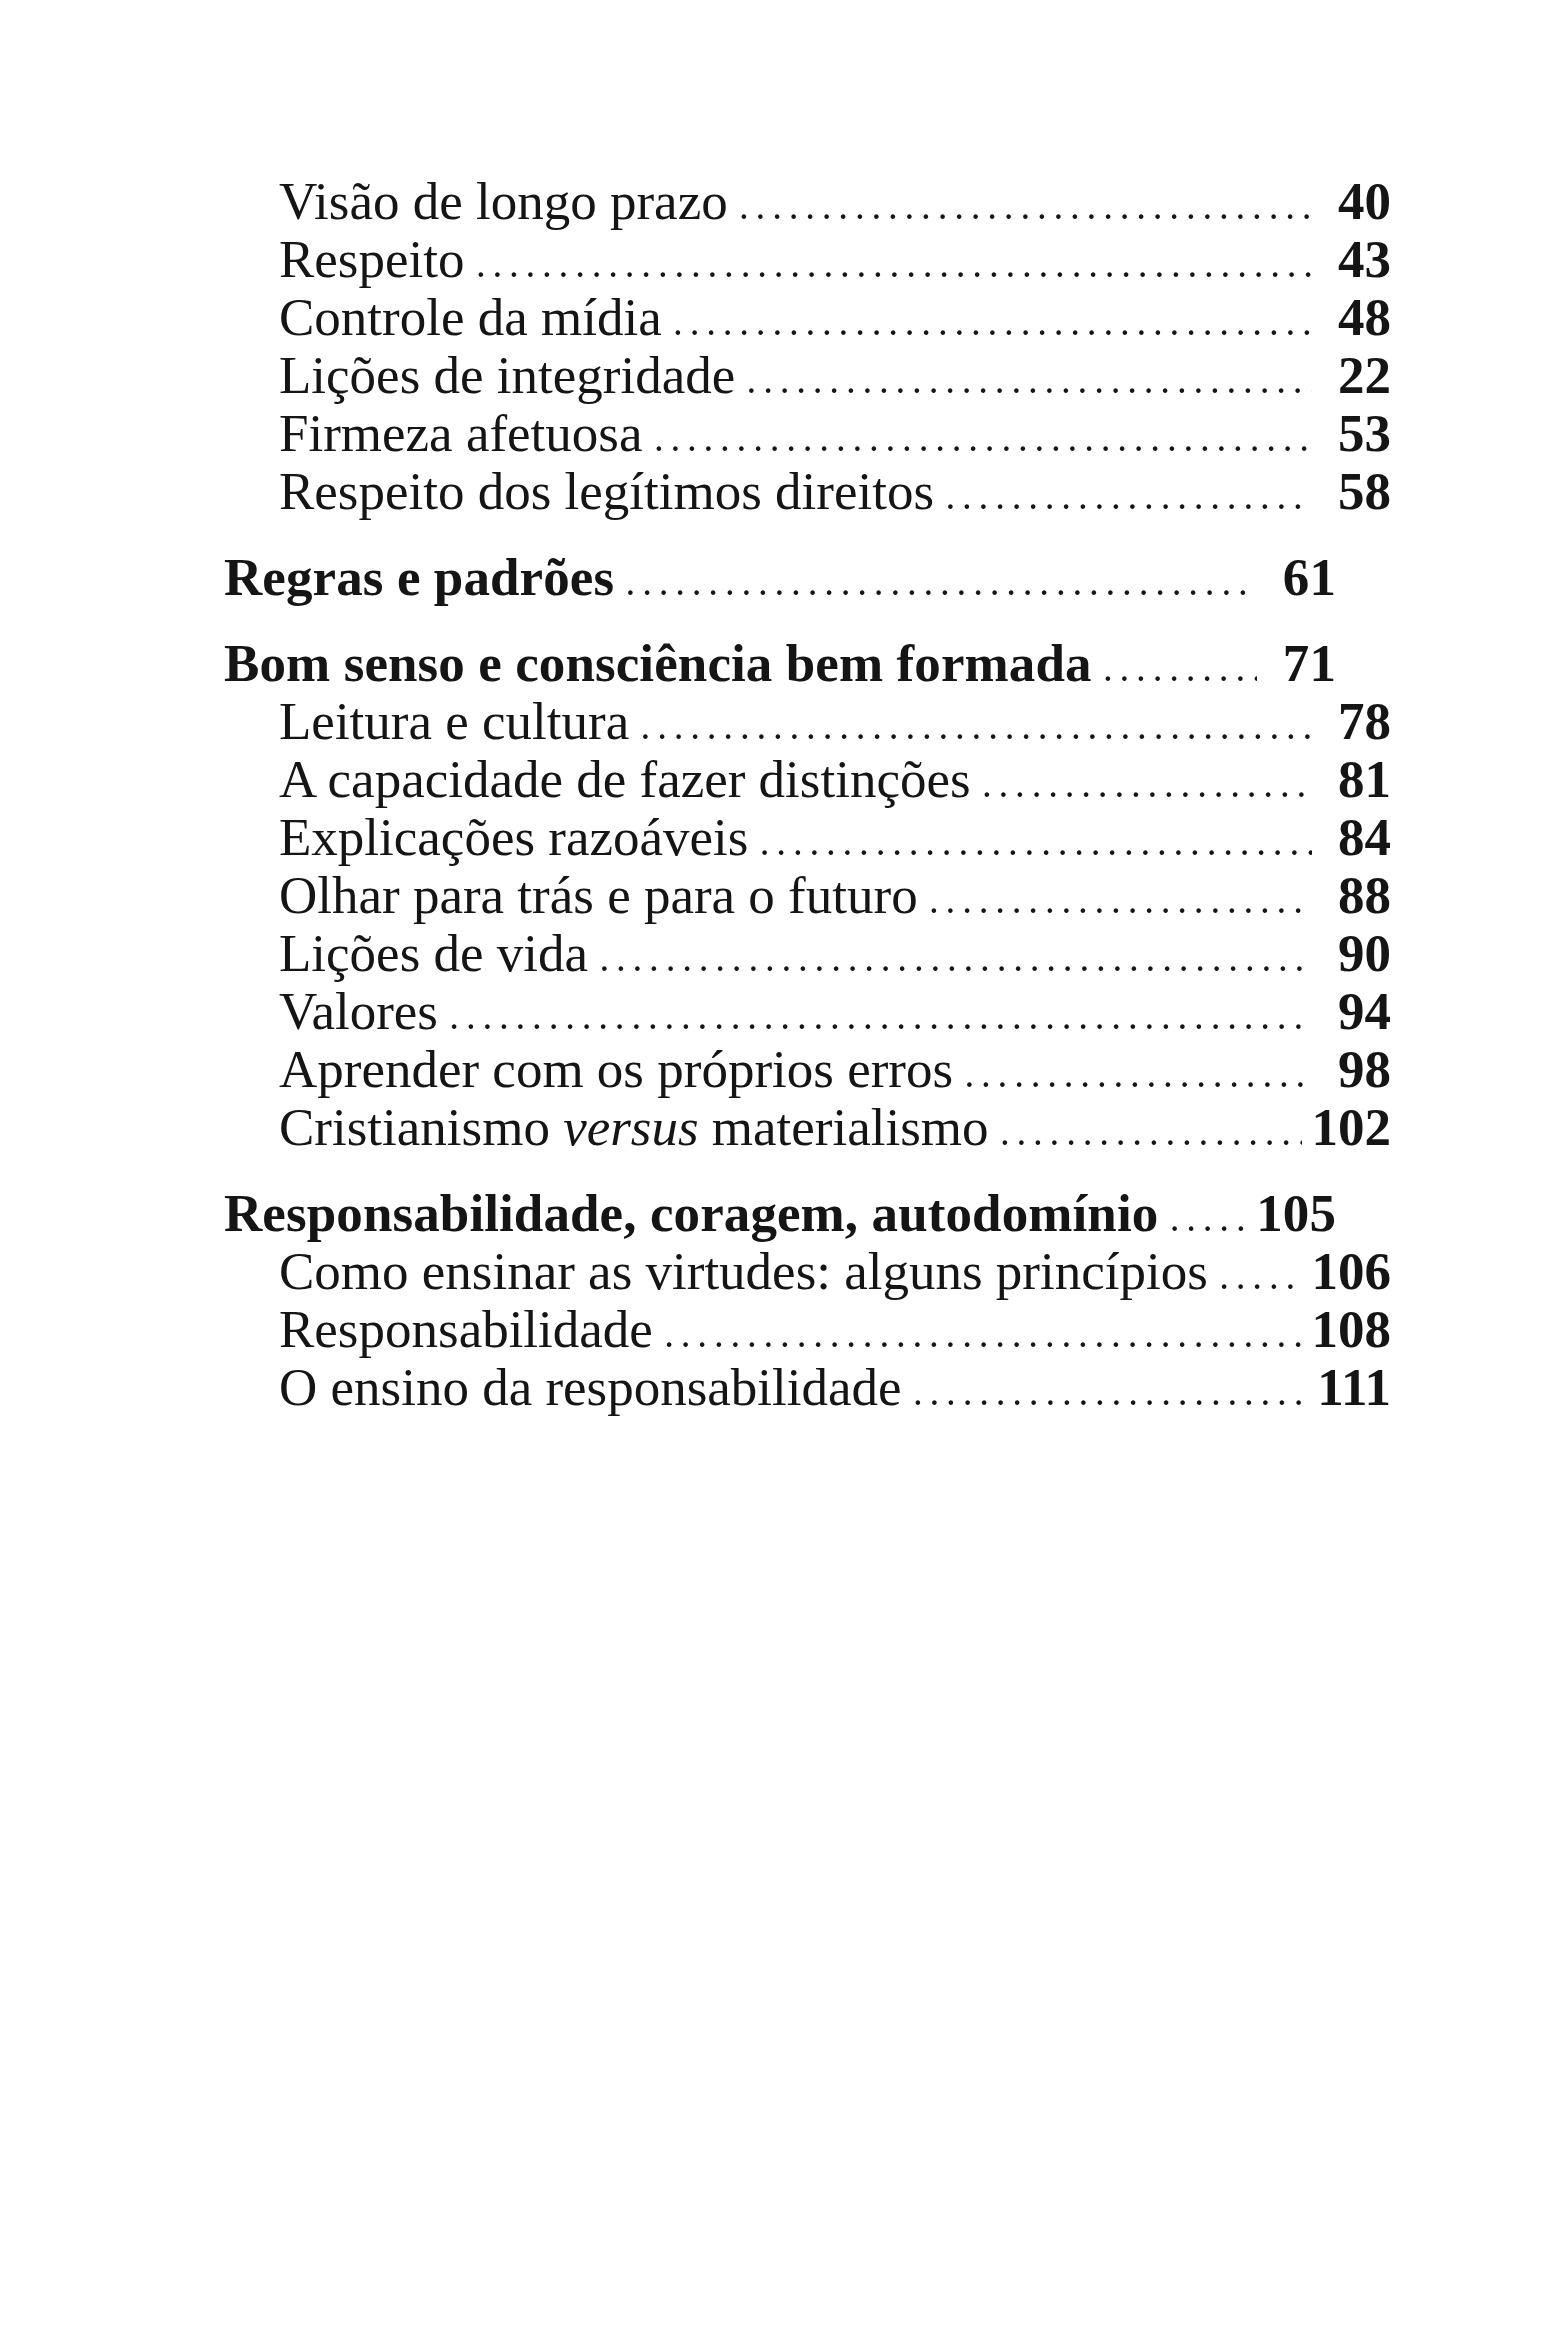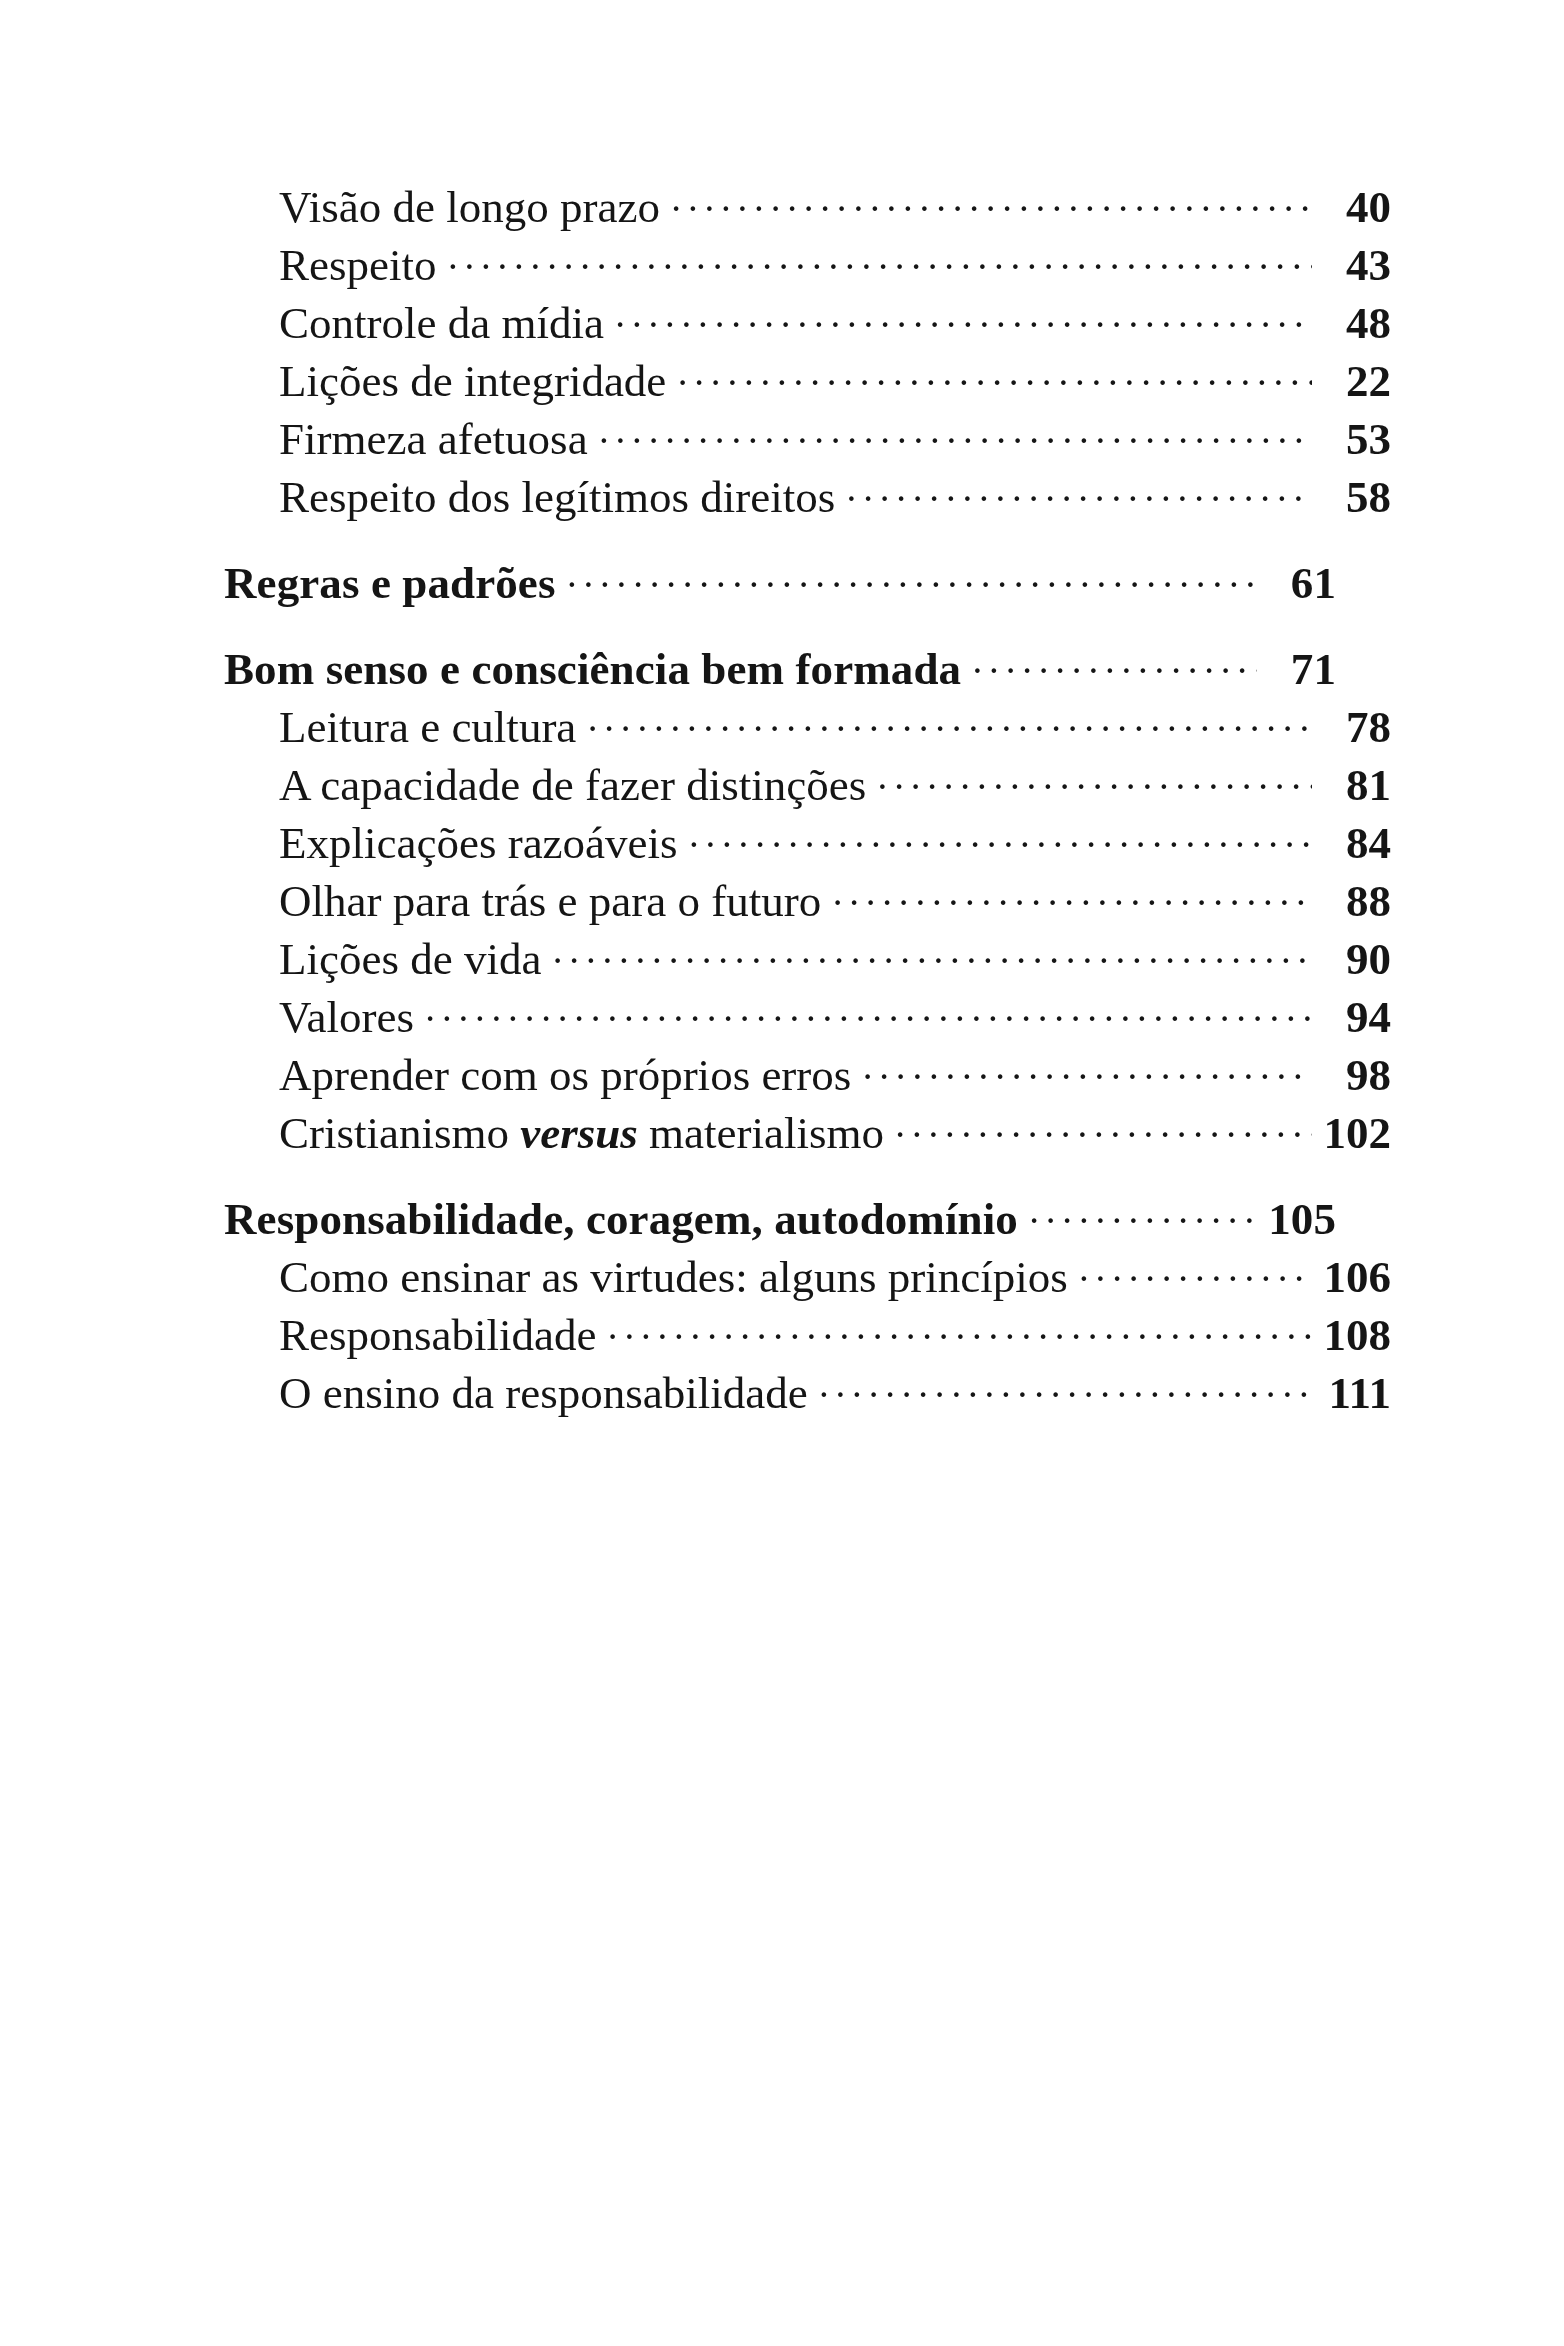--- a/index.html
+++ b/index.html
@@ -32,9 +32,9 @@
   
   .toc-entry {
     display: flex;
-    align-items: flex-end;
+    align-items: center;
     width: 100%;
-    font-size: 45px;
+    font-size: 53px;
     line-height: 1.0;
     height: 58px;            
     white-space: nowrap;

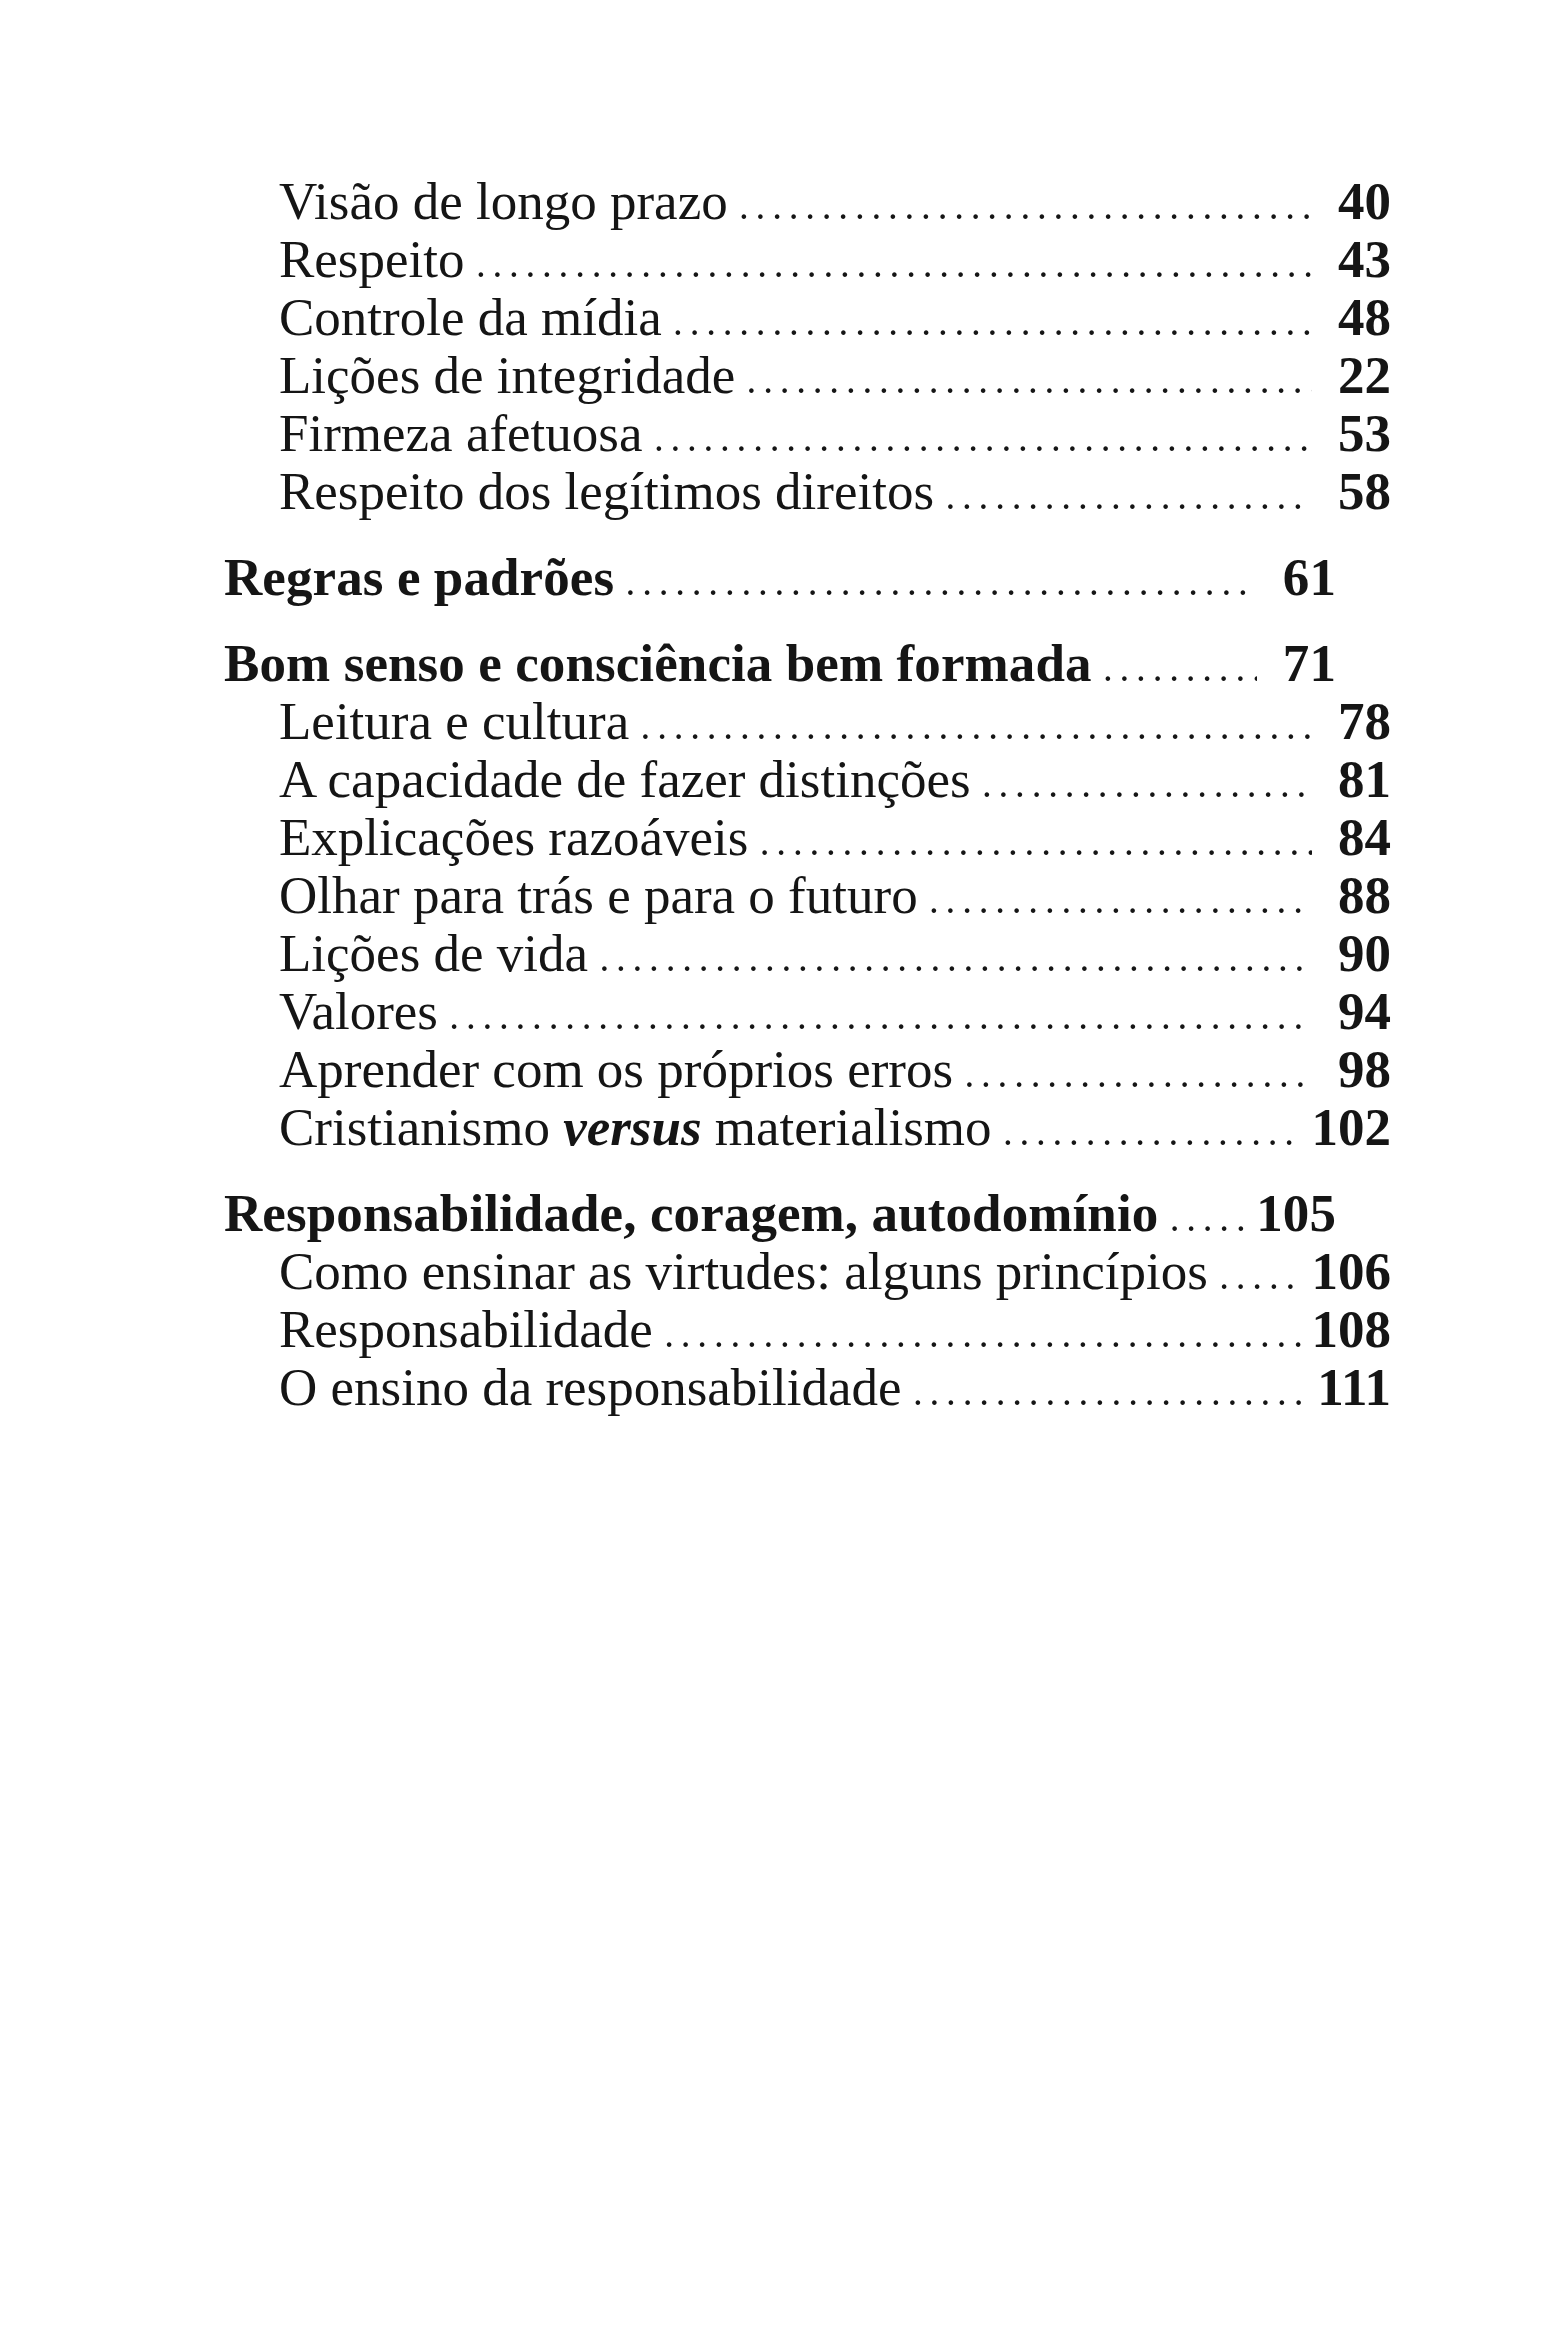--- a/index.html
+++ b/index.html
@@ -64,7 +64,6 @@
 
   .entry-title em {
     font-style: italic;
-    font-weight: bold;
   }
 
   

